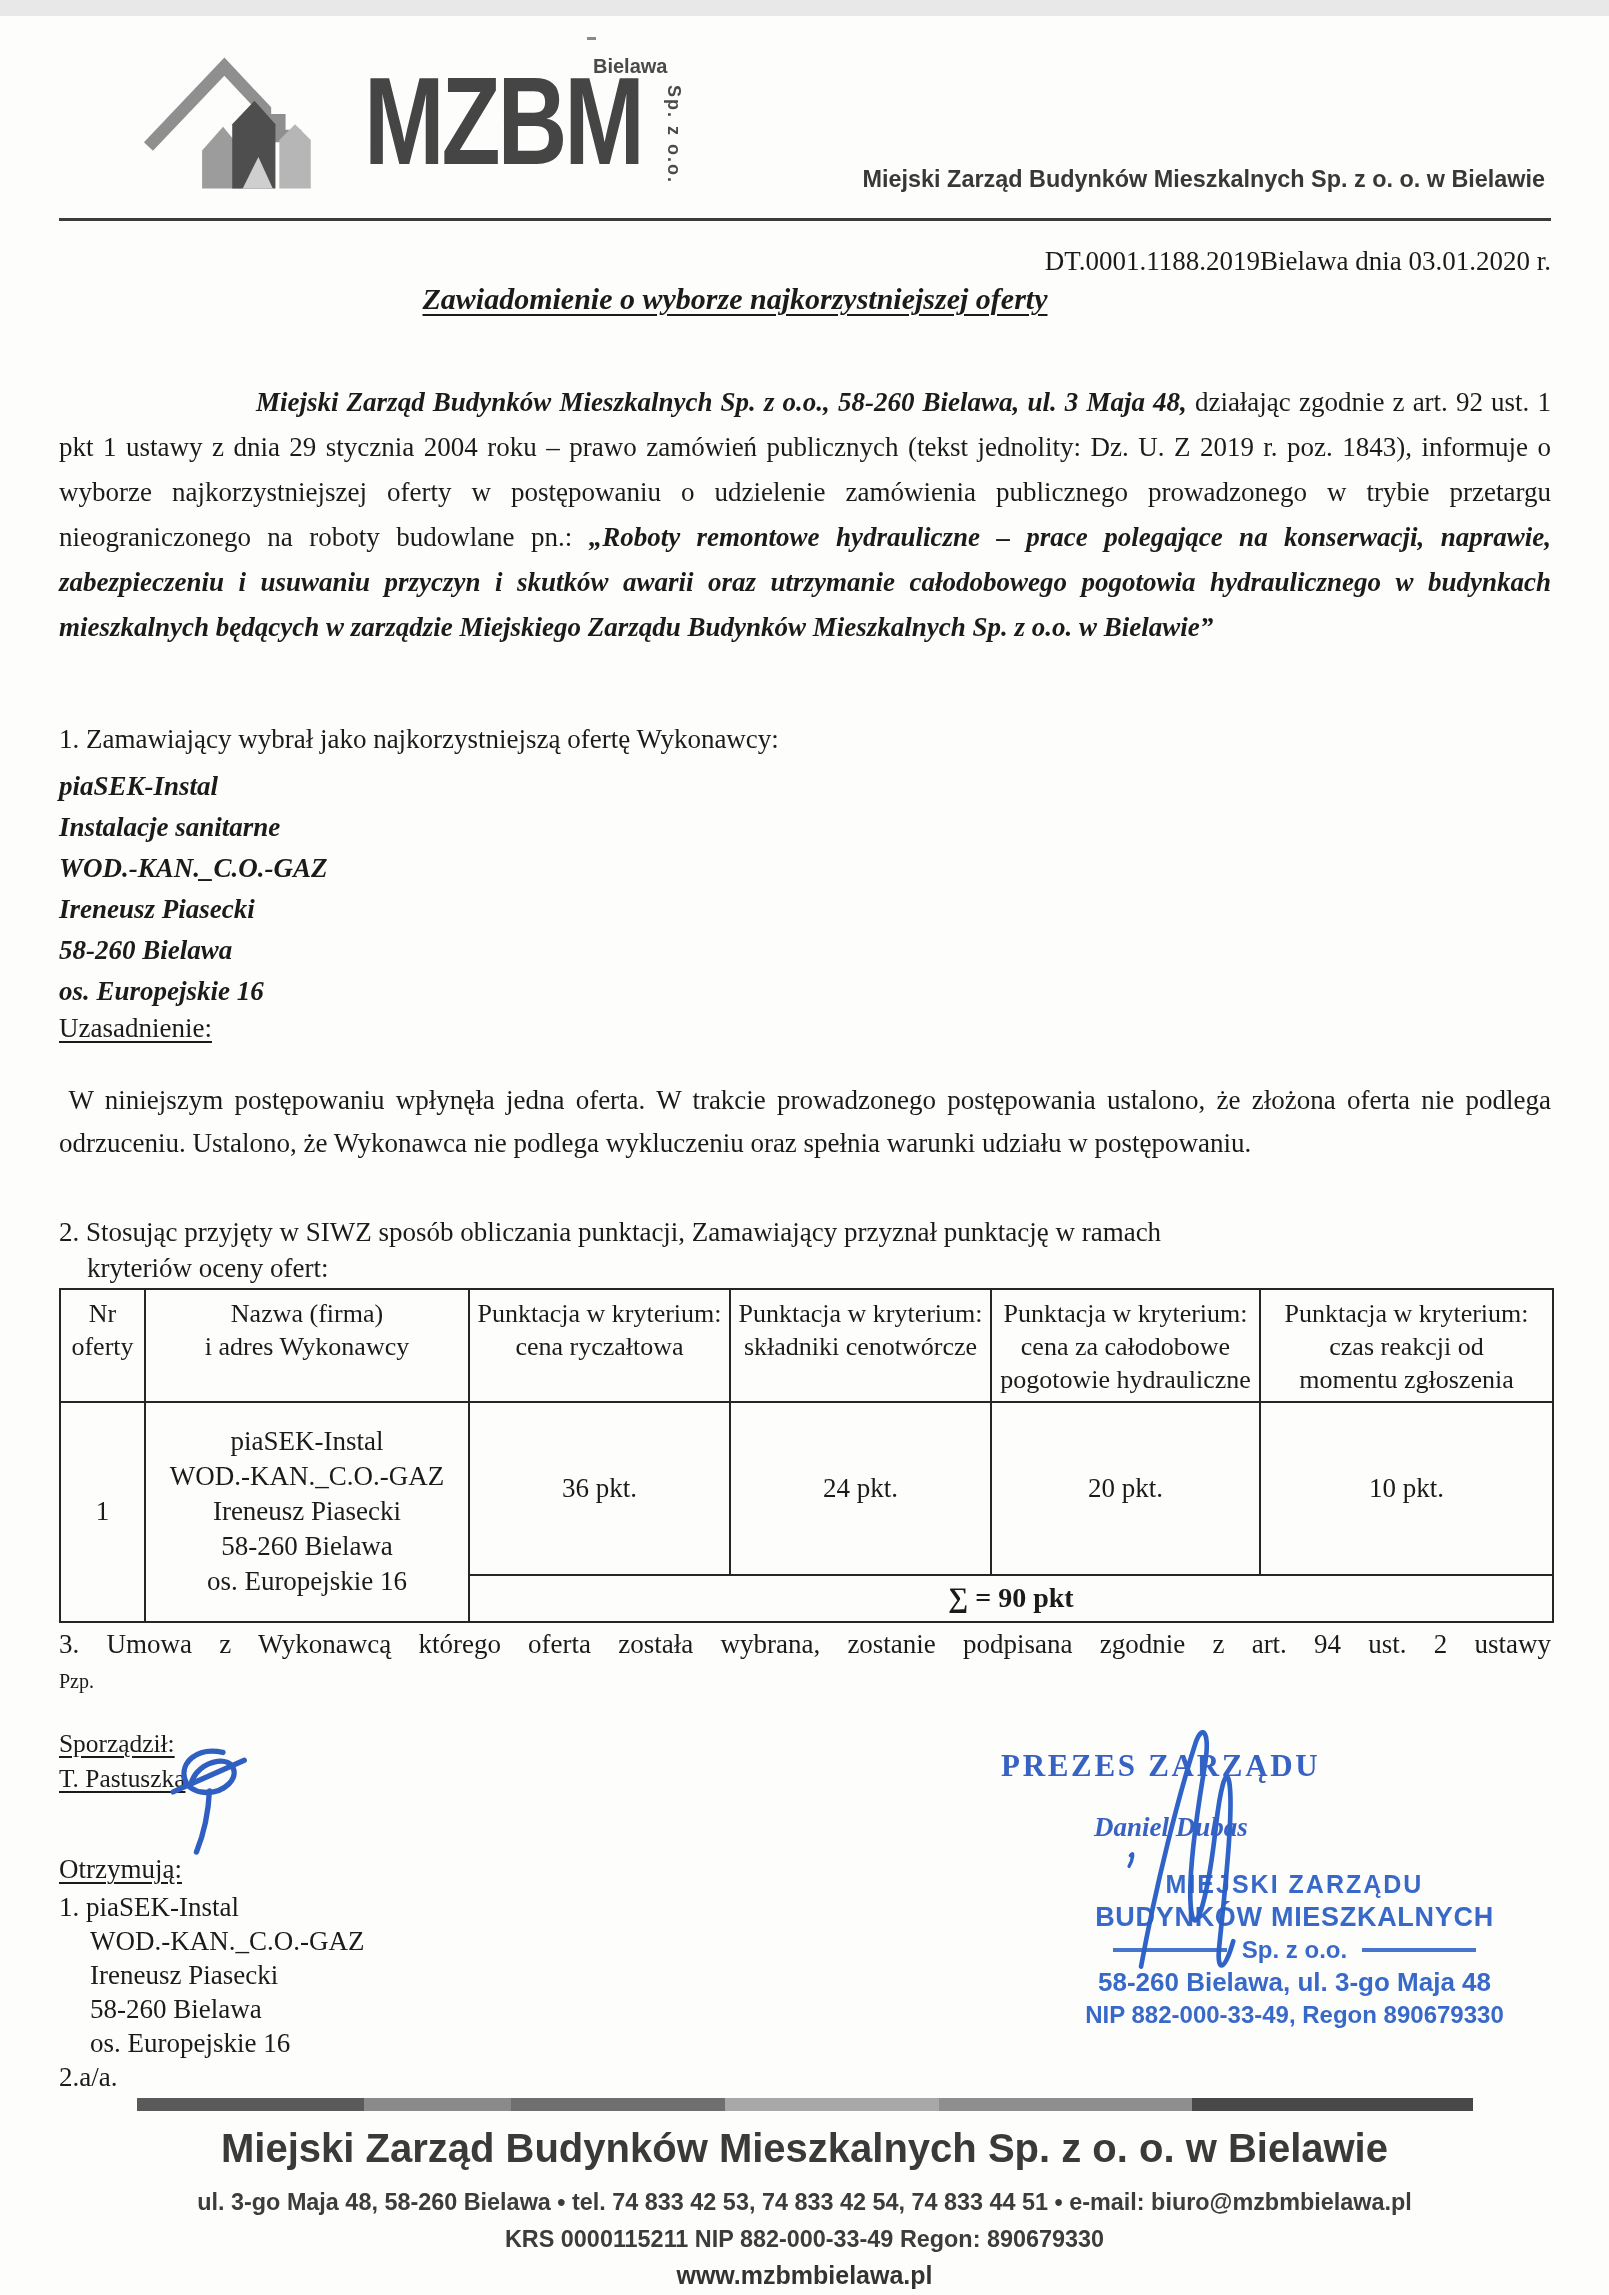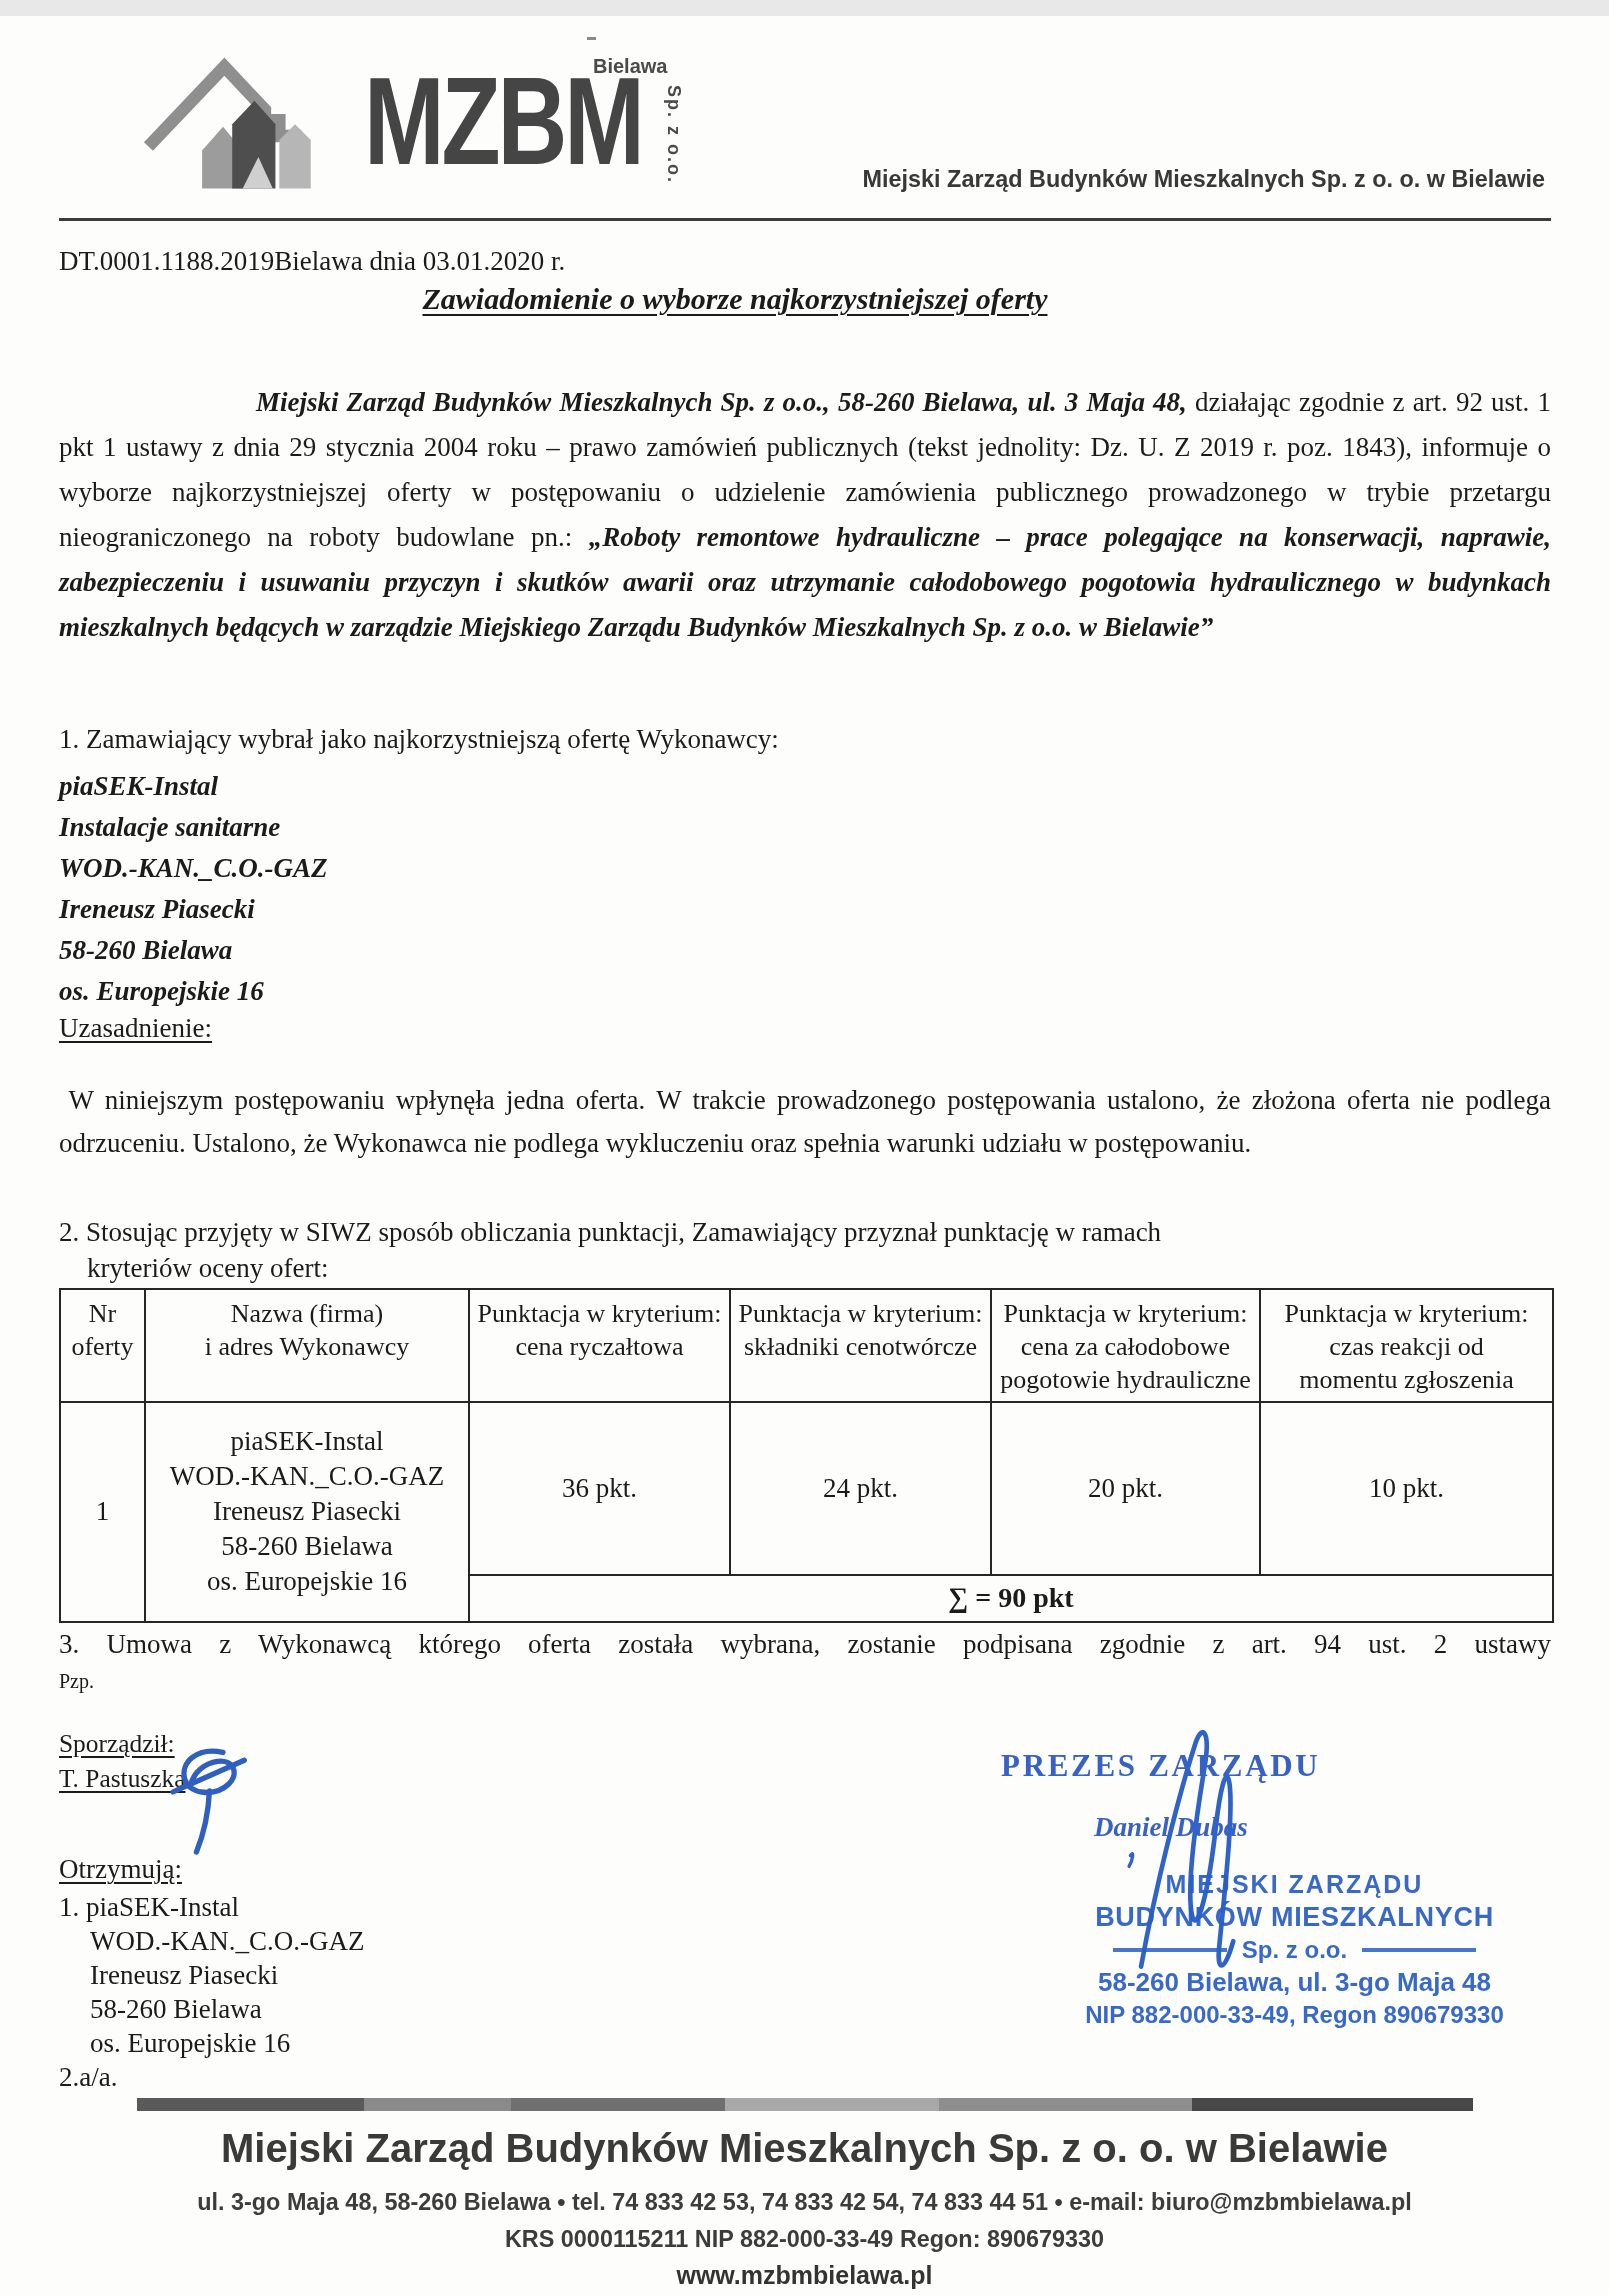--- a/index.html
+++ b/index.html
@@ -25,7 +25,7 @@
 
   
   .meta-row{position:absolute;left:59px;top:230px;width:1492px;display:flex;
-    justify-content:flex-start;font-size:27px;}
+    justify-content:flex-end;font-size:27px;}
   .doc-title{position:absolute;left:0;top:266px;width:1470px;text-align:center;
     font-size:30px;font-weight:bold;font-style:italic;
     text-decoration:underline;text-decoration-thickness:2px;text-underline-offset:4.7px;}

